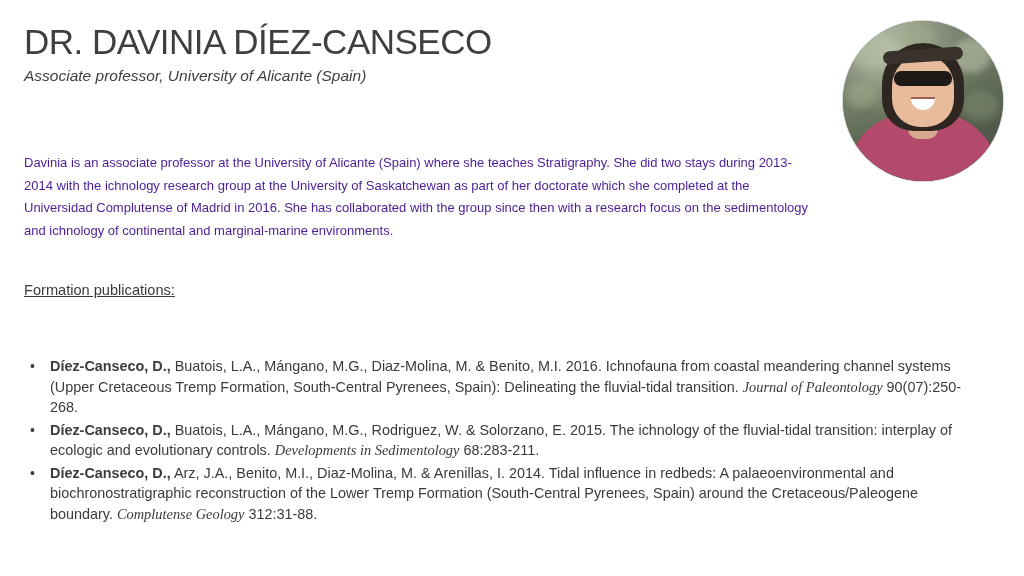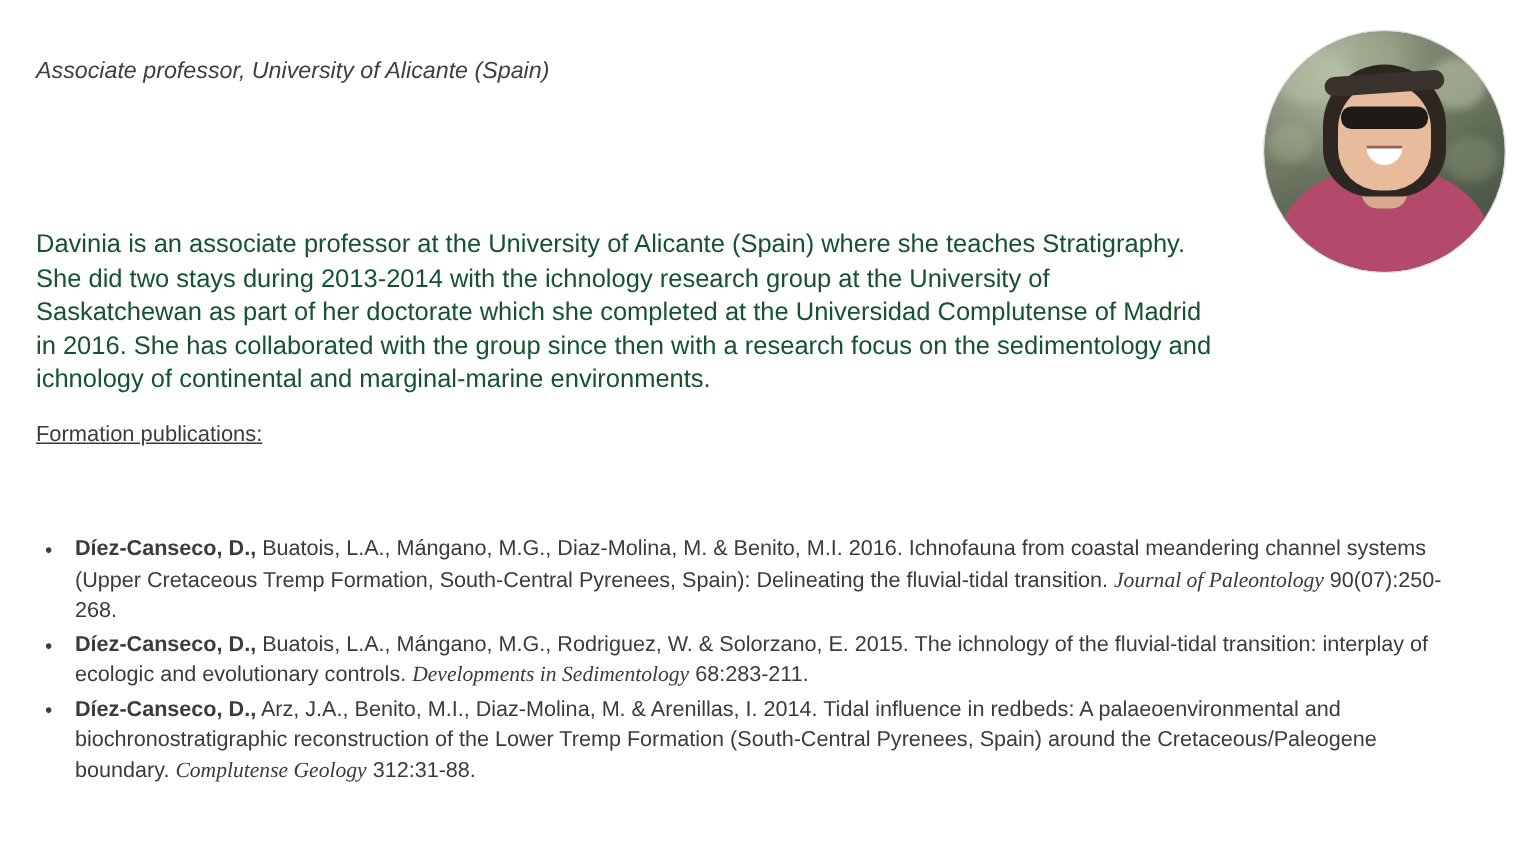--- a/index.html
+++ b/index.html
@@ -206,6 +206,7 @@
 <div class="slide">
 
   <div class="header">
+    <h1 class="name-title">DR. DAVINIA DÍEZ-CANSECO</h1>
     <div class="subtitle">Associate professor, University of Alicante (Spain)</div>
   </div>
 

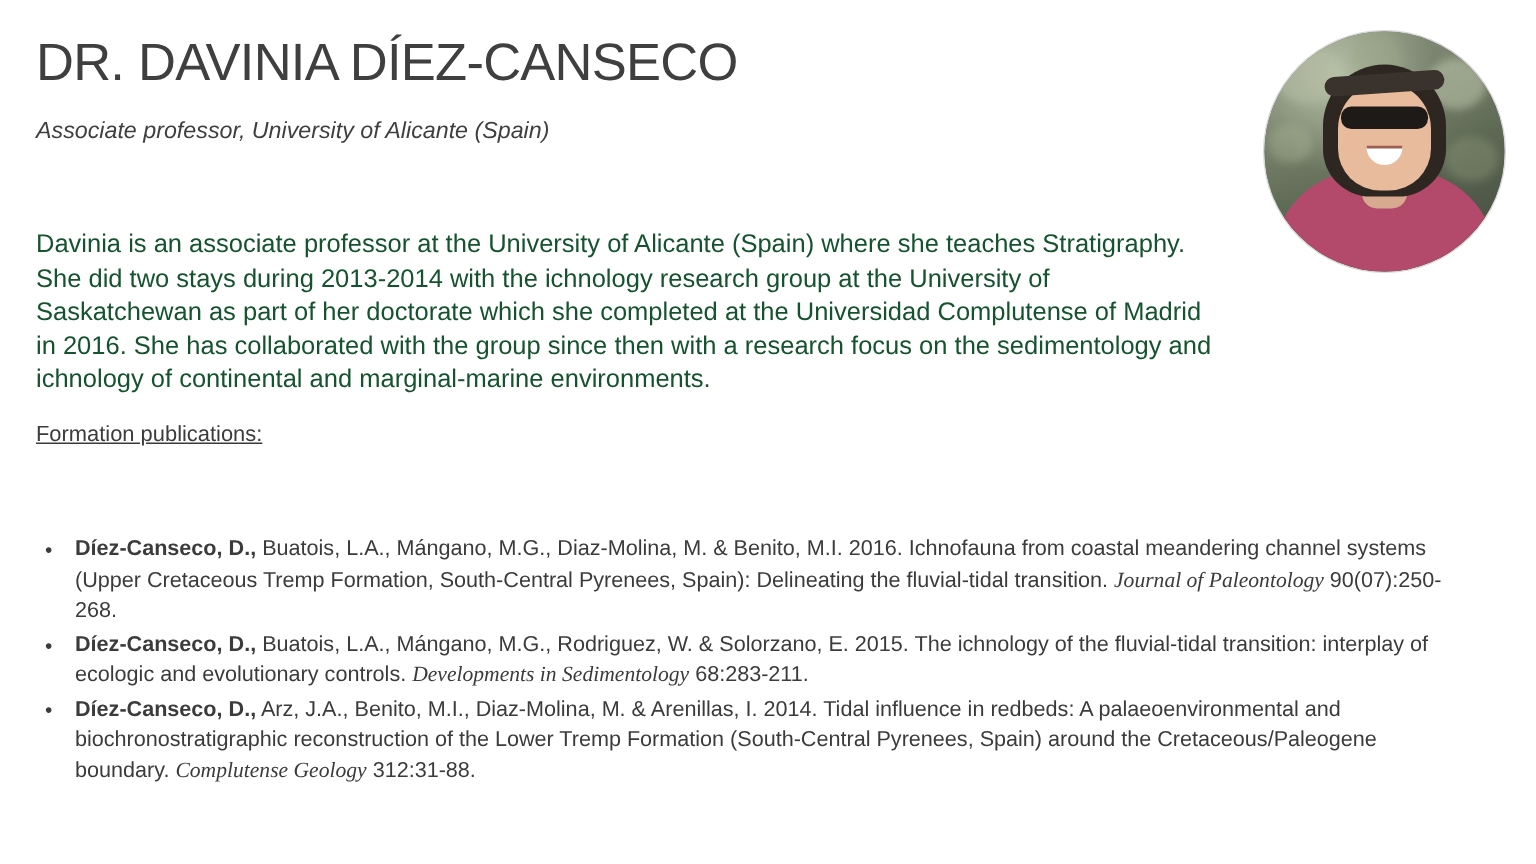--- a/index.html
+++ b/index.html
@@ -44,7 +44,7 @@
     line-height: 20px;
     font-style: italic;
     color: #3f3f3f;
-    margin: 16px 0 0 0;
+    margin: 4px 0 0 0;
   }
 
   

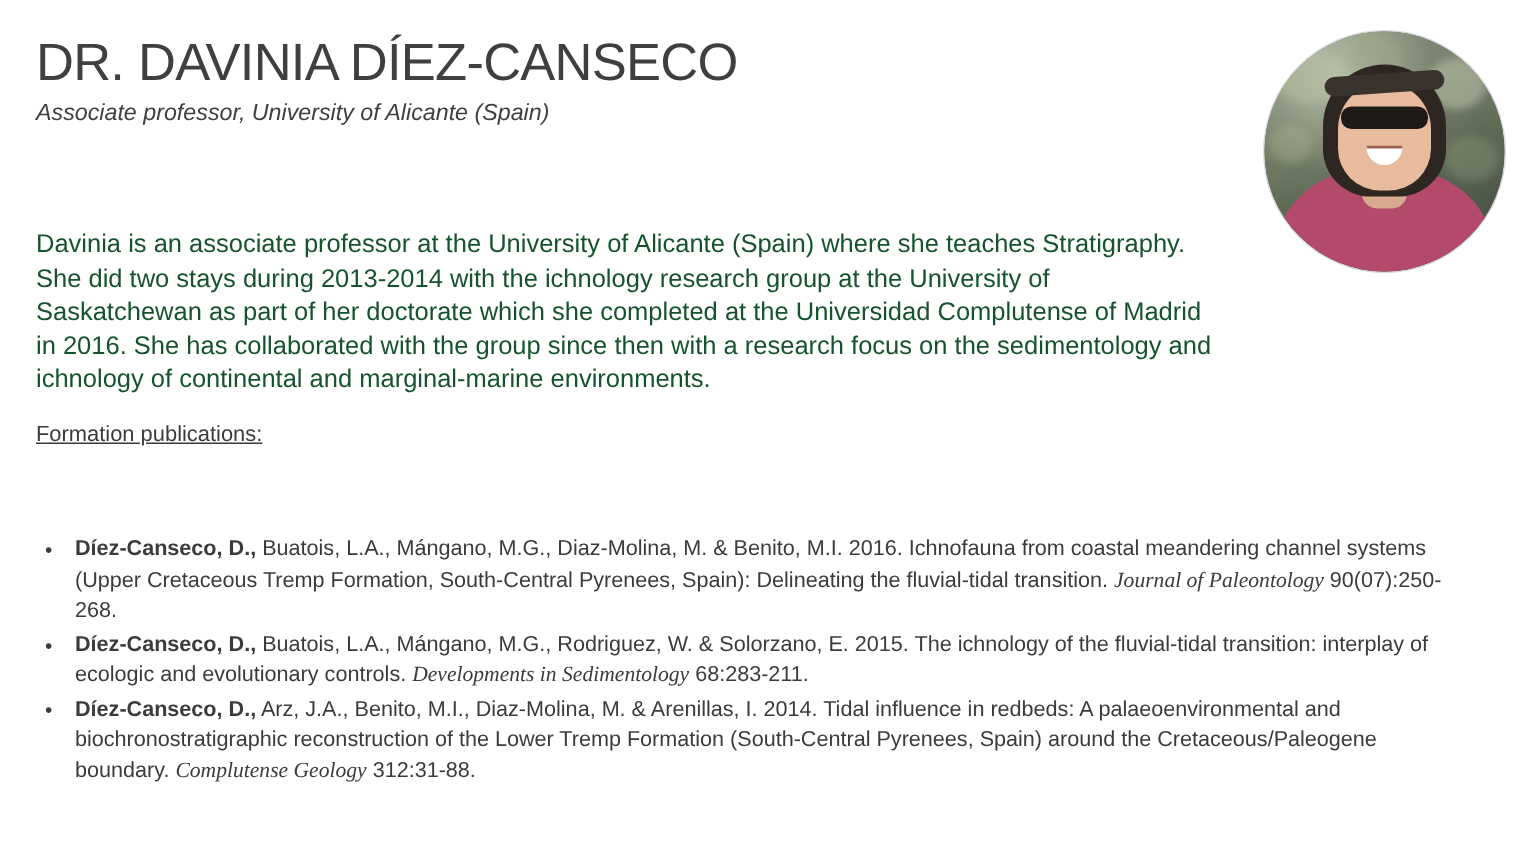--- a/index.html
+++ b/index.html
@@ -159,9 +159,9 @@
     left: 24px;
     top: 152px;
     width: 790px;
-    font-size: 17px;
+    font-size: 13px;
     line-height: 22.5px;
-    color: #14532d;
+    color: #4c1d95;
   }
 
   .pub-heading {

